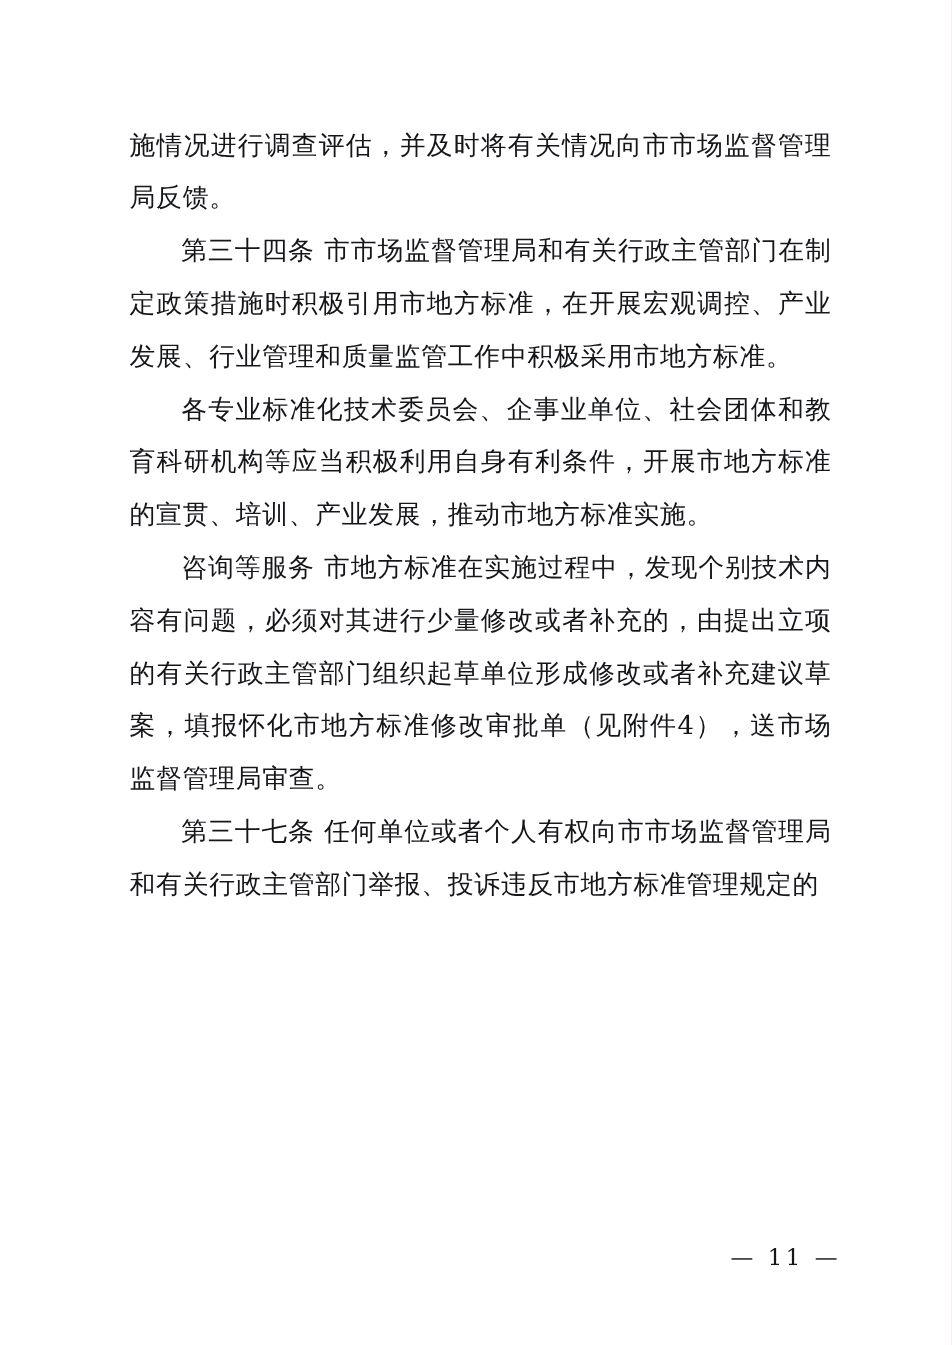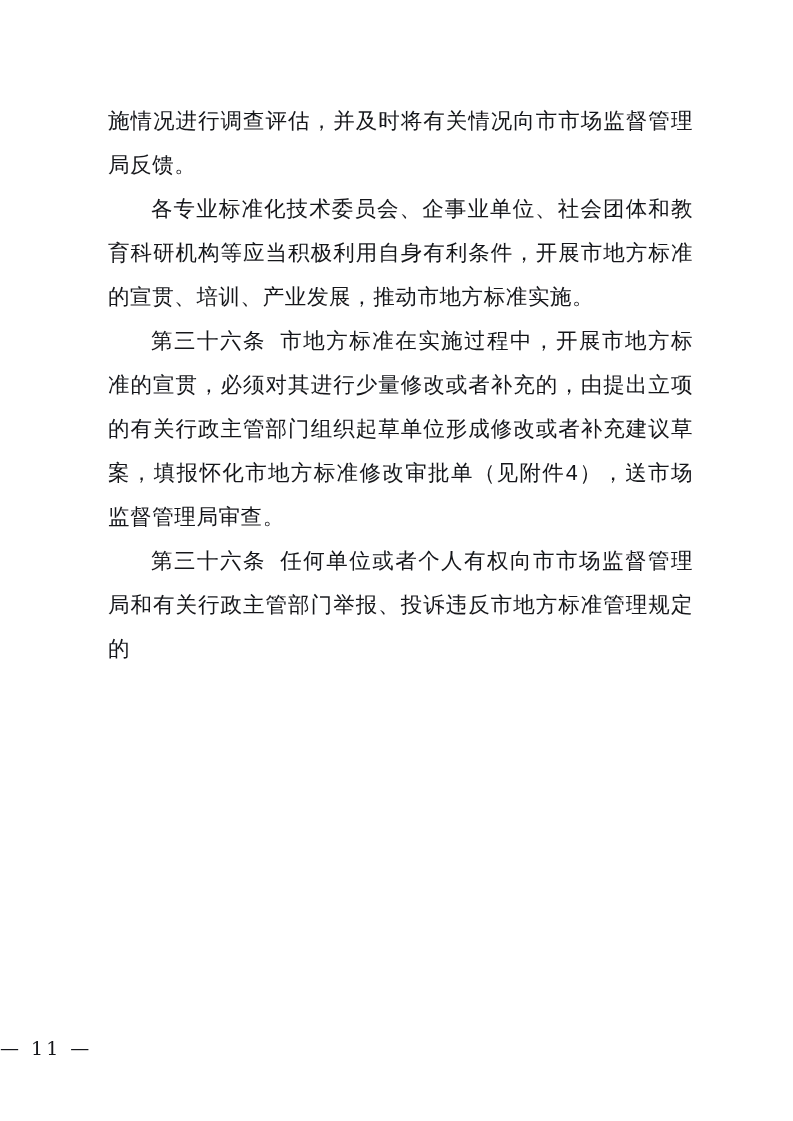--- a/index.html
+++ b/index.html
@@ -34,7 +34,6 @@
   }
   .para {
     margin: 0 0 0 0;
-    font-family: Liberation Mono, monospace;
   }
   .para.indent {
     text-indent: 2em;

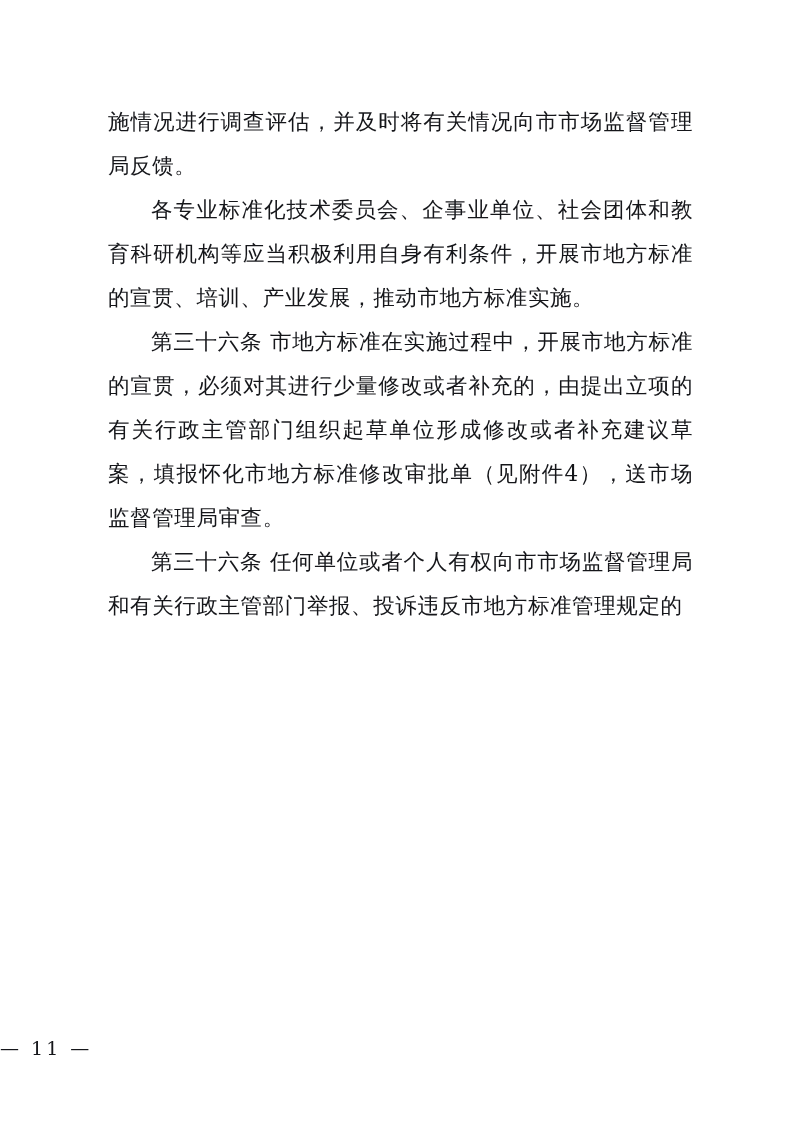--- a/index.html
+++ b/index.html
@@ -57,6 +57,7 @@
   <div class="page-inner">
     <div class="doc-body">
       <p class="para">施情况进行调查评估，并及时将有关情况向市市场监督管理局反馈。</p>
+      <p class="para indent">第三十四条  市市场监督管理局和有关行政主管部门在制定政策措施时积极引用市地方标准，在开展宏观调控、产业发展、行业管理和质量监管工作中积极采用市地方标准。</p>
       <p class="para indent">各专业标准化技术委员会、企事业单位、社会团体和教育科研机构等应当积极利用自身有利条件，开展市地方标准的宣贯、培训、产业发展，推动市地方标准实施。</p>
       <p class="para indent">第三十六条  市地方标准在实施过程中，开展市地方标准的宣贯，必须对其进行少量修改或者补充的，由提出立项的有关行政主管部门组织起草单位形成修改或者补充建议草案，填报怀化市地方标准修改审批单（见附件4），送市场监督管理局审查。</p>
       <p class="para indent">第三十六条  任何单位或者个人有权向市市场监督管理局和有关行政主管部门举报、投诉违反市地方标准管理规定的</p>

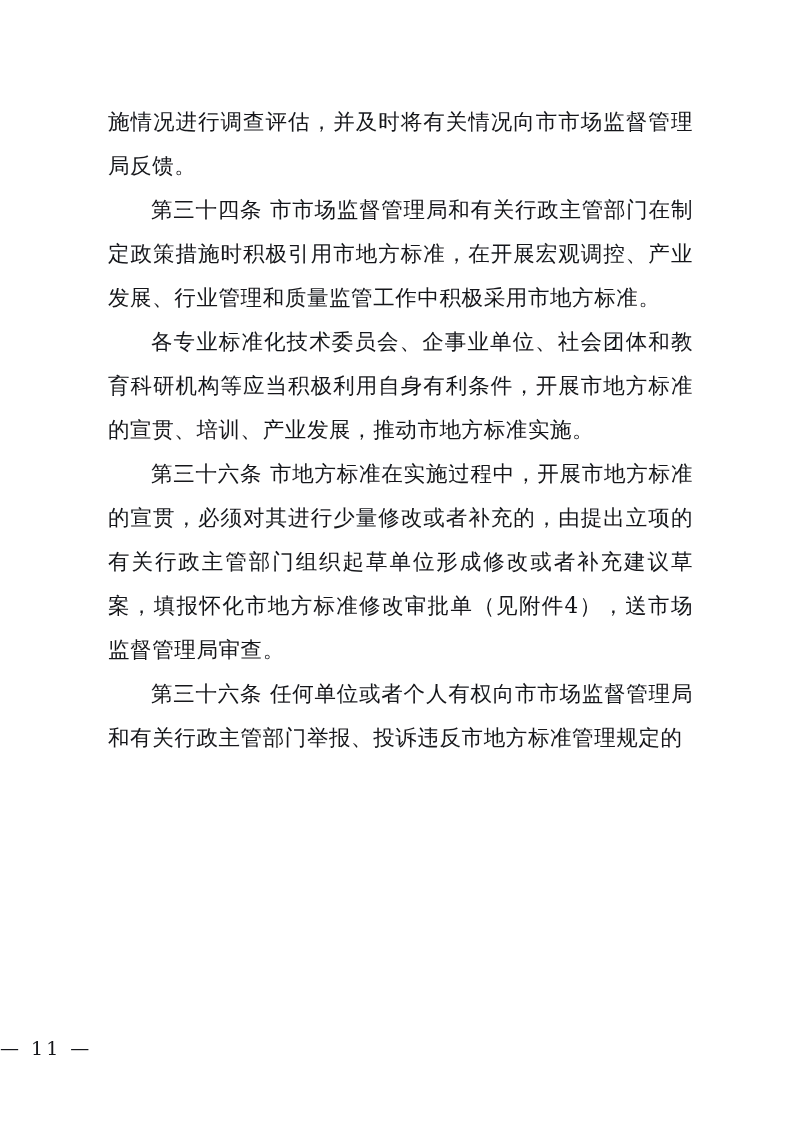--- a/index.html
+++ b/index.html
@@ -59,7 +59,7 @@
       <p class="para">施情况进行调查评估，并及时将有关情况向市市场监督管理局反馈。</p>
       <p class="para indent">第三十四条  市市场监督管理局和有关行政主管部门在制定政策措施时积极引用市地方标准，在开展宏观调控、产业发展、行业管理和质量监管工作中积极采用市地方标准。</p>
       <p class="para indent">各专业标准化技术委员会、企事业单位、社会团体和教育科研机构等应当积极利用自身有利条件，开展市地方标准的宣贯、培训、产业发展，推动市地方标准实施。</p>
-      <p class="para indent">第三十六条  市地方标准在实施过程中，开展市地方标准的宣贯，必须对其进行少量修改或者补充的，由提出立项的有关行政主管部门组织起草单位形成修改或者补充建议草案，填报怀化市地方标准修改审批单（见附件4），送市场监督管理局审查。</p>
+      <p class="para indent">咨询等服务  市地方标准在实施过程中，发现个别技术内容有问题，必须对其进行少量修改或者补充的，由提出立项的有关行政主管部门组织起草单位形成修改或者补充建议草案，填报怀化市地方标准修改审批单（见附件4），送市场监督管理局审查。</p>
       <p class="para indent">第三十六条  任何单位或者个人有权向市市场监督管理局和有关行政主管部门举报、投诉违反市地方标准管理规定的</p>
     </div>
   </div>

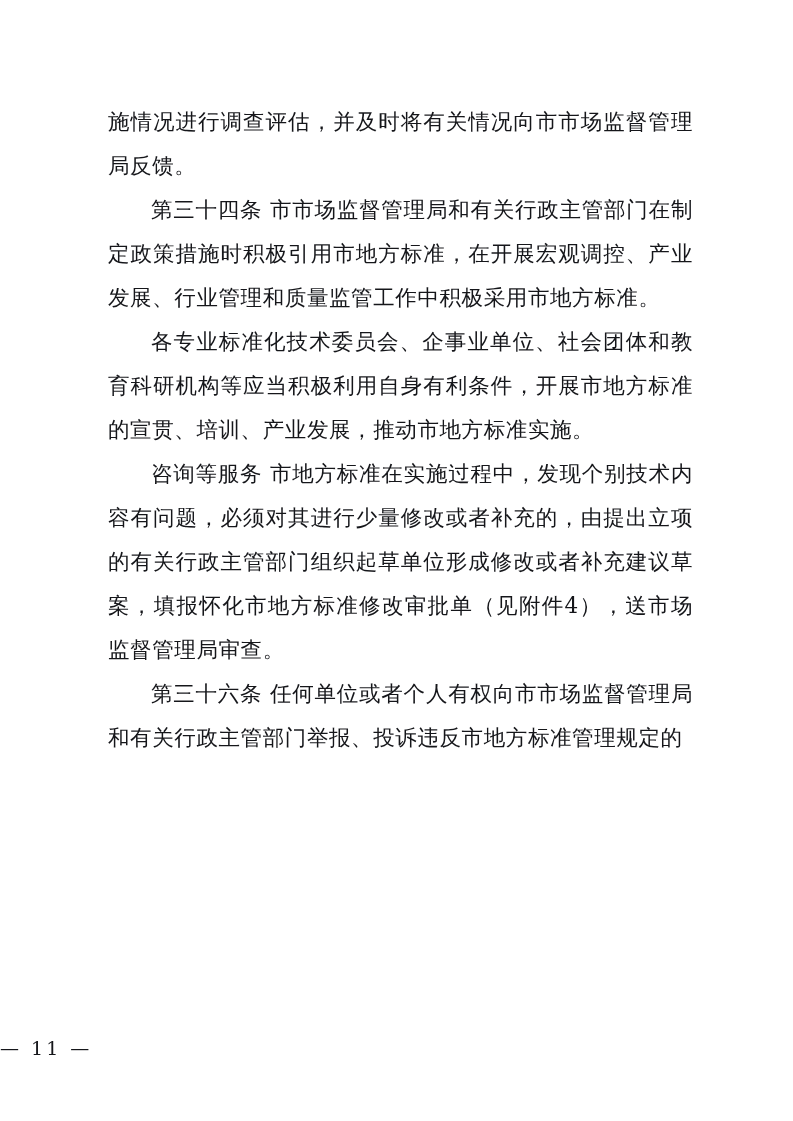--- a/index.html
+++ b/index.html
@@ -60,7 +60,7 @@
       <p class="para indent">第三十四条  市市场监督管理局和有关行政主管部门在制定政策措施时积极引用市地方标准，在开展宏观调控、产业发展、行业管理和质量监管工作中积极采用市地方标准。</p>
       <p class="para indent">各专业标准化技术委员会、企事业单位、社会团体和教育科研机构等应当积极利用自身有利条件，开展市地方标准的宣贯、培训、产业发展，推动市地方标准实施。</p>
       <p class="para indent">咨询等服务  市地方标准在实施过程中，发现个别技术内容有问题，必须对其进行少量修改或者补充的，由提出立项的有关行政主管部门组织起草单位形成修改或者补充建议草案，填报怀化市地方标准修改审批单（见附件4），送市场监督管理局审查。</p>
-      <p class="para indent">第三十六条  任何单位或者个人有权向市市场监督管理局和有关行政主管部门举报、投诉违反市地方标准管理规定的</p>
+      <p class="para indent">第三十七条  任何单位或者个人有权向市市场监督管理局和有关行政主管部门举报、投诉违反市地方标准管理规定的</p>
     </div>
   </div>
   <div class="page-number">— 11 —</div>

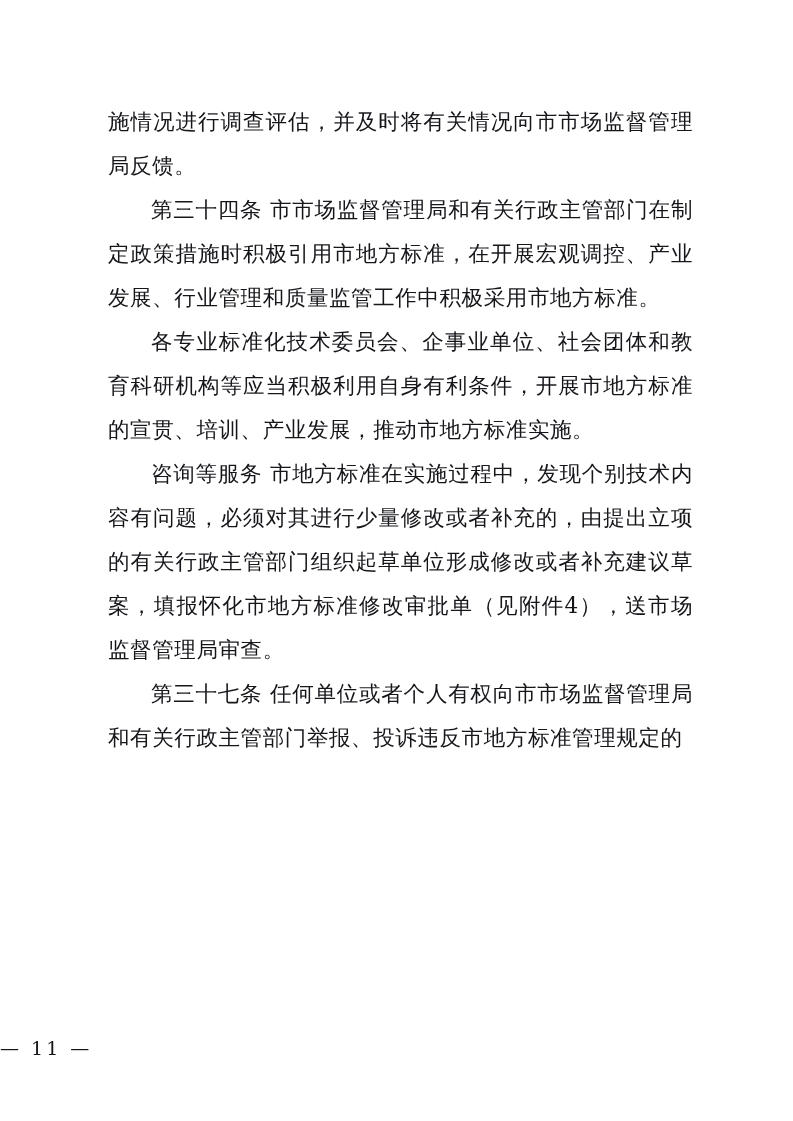--- a/index.html
+++ b/index.html
@@ -43,6 +43,7 @@
     left: 0;
     right: 0;
     bottom: 62px;
+    text-align: right;
     padding-right: 92px;
     font-family: "DejaVu Serif", "Liberation Serif", serif;
     font-size: 19px;

